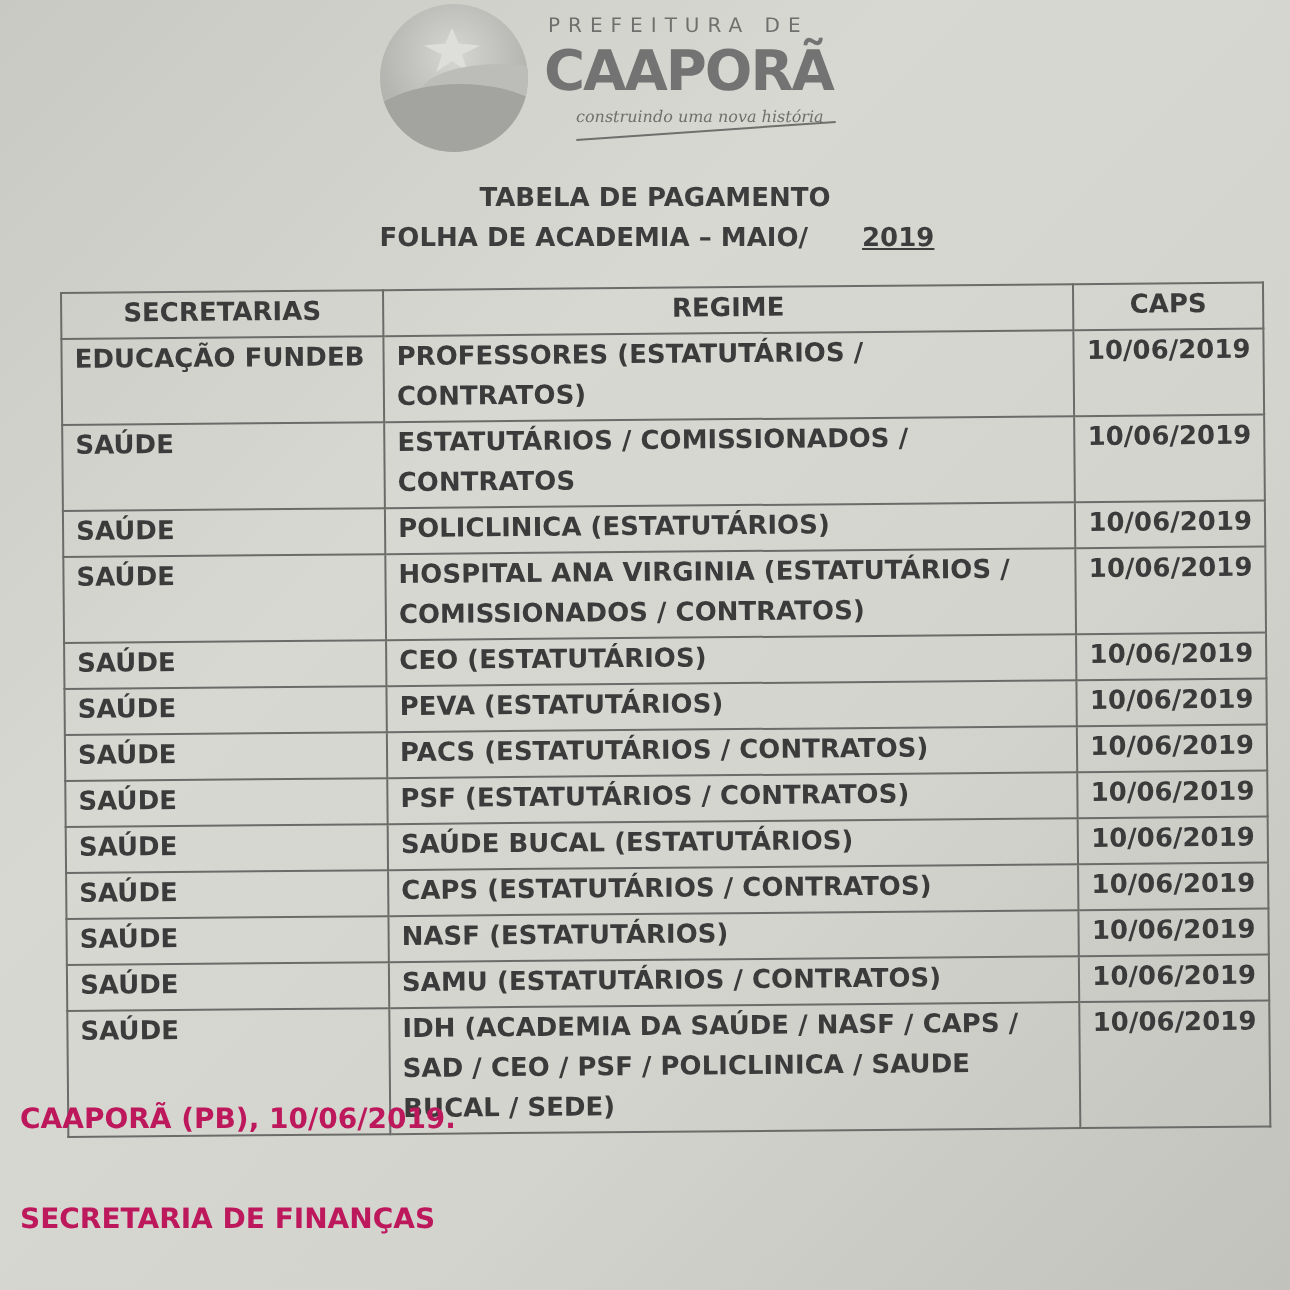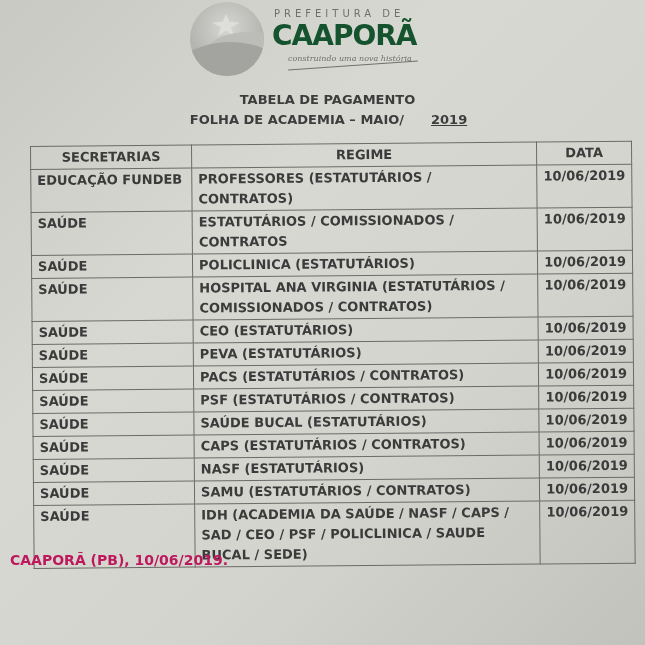--- a/index.html
+++ b/index.html
@@ -37,7 +37,7 @@
     position: absolute; left: 84px; top: 6px; font-size: 10px; letter-spacing: 4px; color: #6f6f6d;
   }
   .logo-name {
-    position: absolute; left: 82px; top: 17px; font-size: 28px; font-weight: bold; color: #14532d;
+    position: absolute; left: 82px; top: 17px; font-size: 28px; font-weight: bold; color: #737373;
     letter-spacing: -1px; font-family: "DejaVu Sans", sans-serif;
   }
   .logo-slogan {

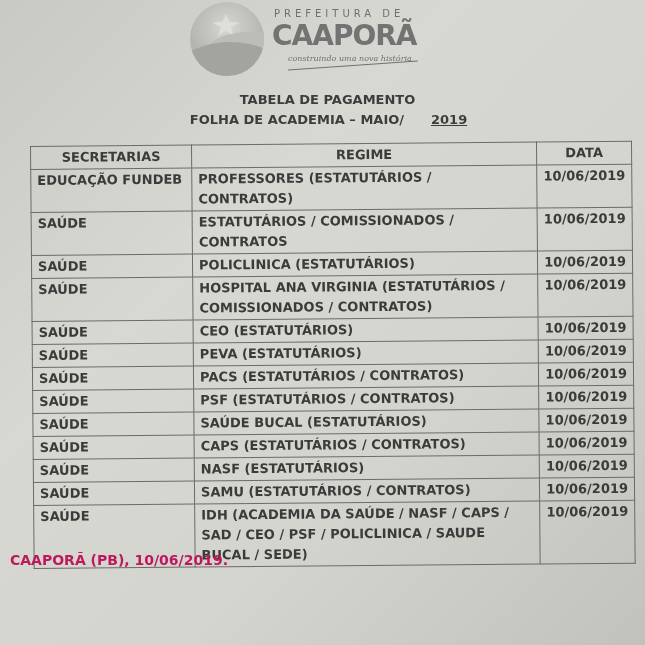--- a/index.html
+++ b/index.html
@@ -103,7 +103,7 @@
       <tr>
         <th class="sec">SECRETARIAS</th>
         <th>REGIME</th>
-        <th class="date">DATA</th>
+        <th class="date">CAPS</th>
       </tr>
     </thead>
     <tbody id="tbody">

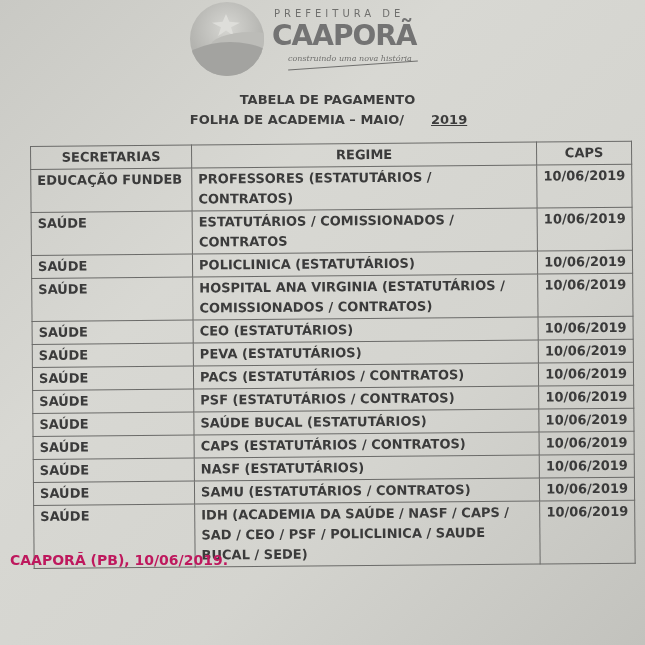--- a/index.html
+++ b/index.html
@@ -176,6 +176,7 @@
   </table>
 
   <div class="footer f1">CAAPORÃ (PB), 10/06/2019.</div>
+  <div class="footer f2">SECRETARIA DE FINANÇAS</div>
 </div>
 
 </body></html>

